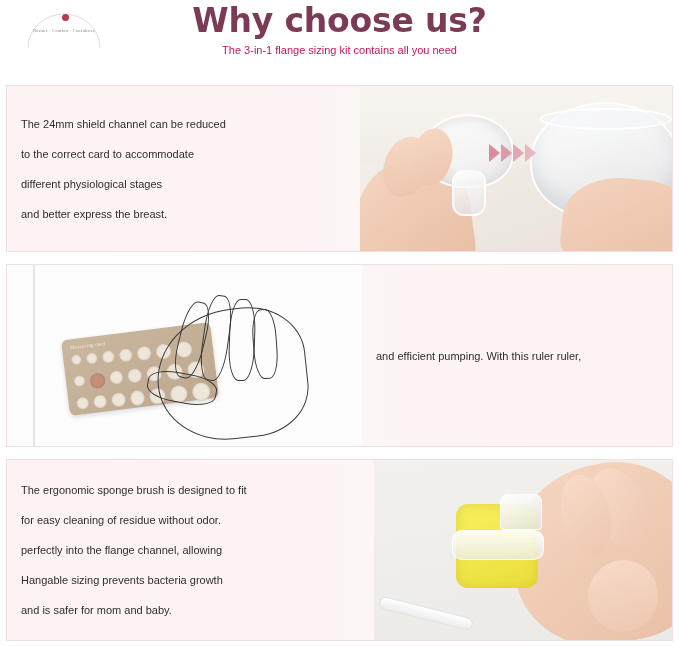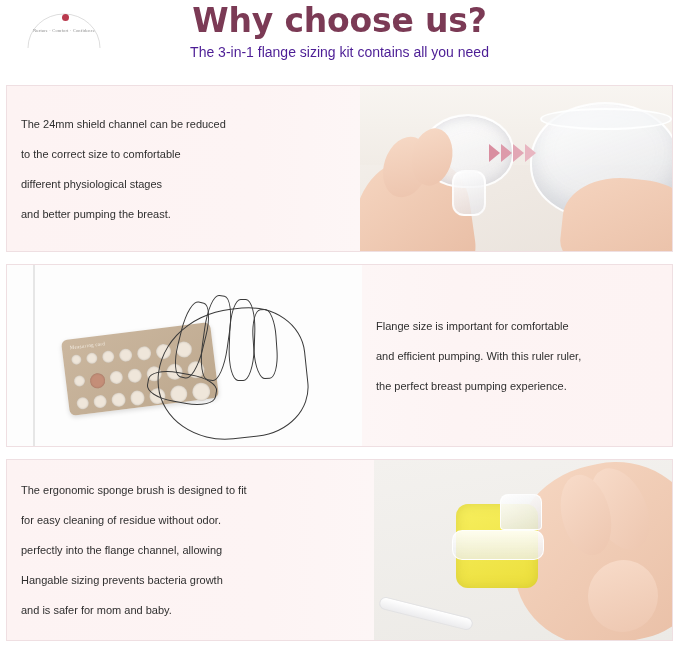--- a/index.html
+++ b/index.html
@@ -69,8 +69,8 @@
     left: 0; top: 44px;
     width: 679px;
     text-align: center;
-    font-size: 14px;
-    color: #4c1d95;
+    font-size: 11px;
+    color: #be185d;
     font-family: "Liberation Sans", sans-serif;
   }
 

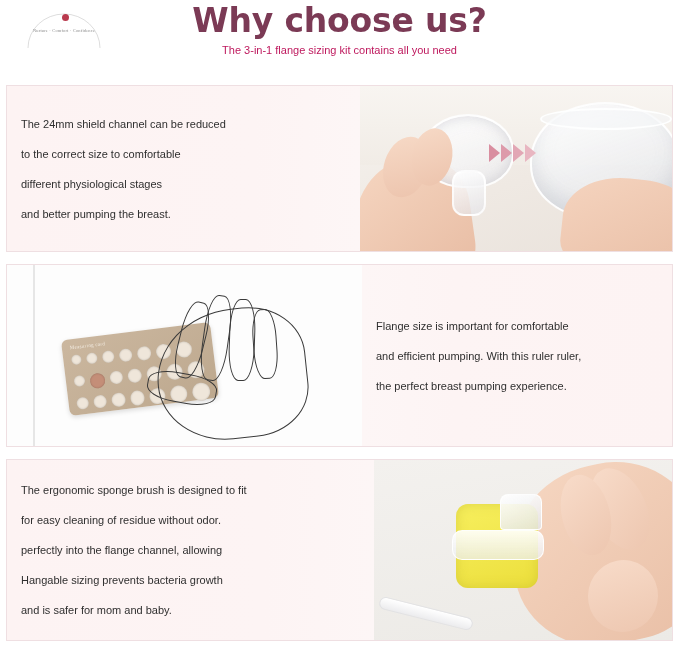--- a/index.html
+++ b/index.html
@@ -324,7 +324,7 @@
   <div class="panel" id="panel1">
     <div class="text-cell">
       <p>The 24mm shield channel can be reduced</p>
-      <p>to the correct size to comfortable</p>
+      <p>to the correct card to accommodate</p>
       <p>different physiological stages</p>
       <p>and better pumping the breast.</p>
     </div>

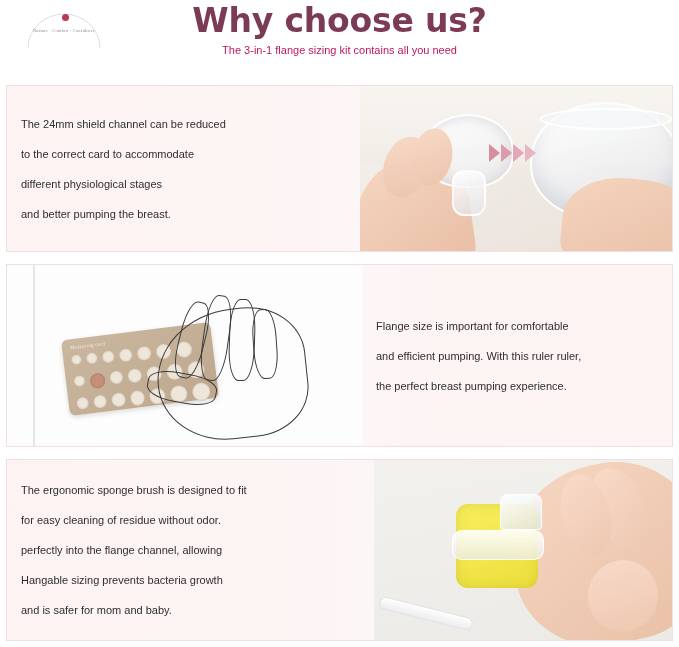--- a/index.html
+++ b/index.html
@@ -326,7 +326,7 @@
       <p>The 24mm shield channel can be reduced</p>
       <p>to the correct card to accommodate</p>
       <p>different physiological stages</p>
-      <p>and better pumping the breast.</p>
+      <p>and better express the breast.</p>
     </div>
     <div class="img-cell">
       <div class="p1-bg"></div>

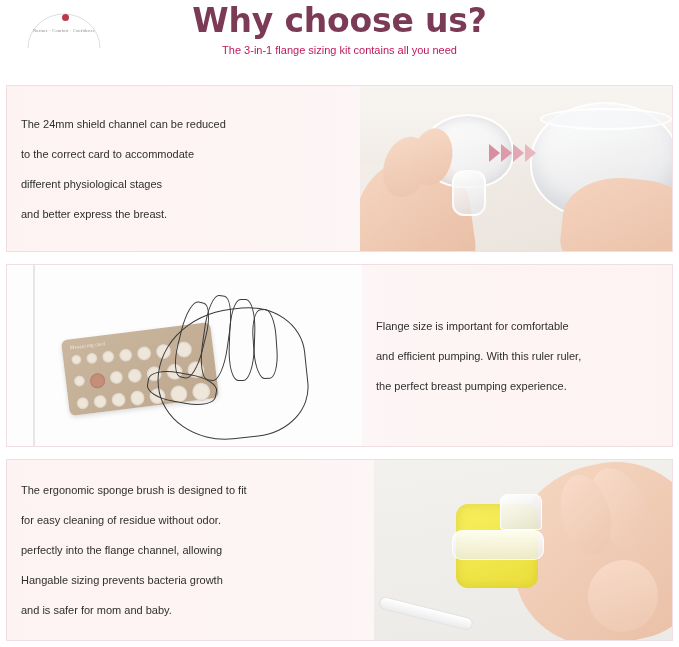--- a/index.html
+++ b/index.html
@@ -392,7 +392,6 @@
       <div class="p2-finger-line p2-thumb"></div>
     </div>
     <div class="text-cell right">
-      <p>Flange size is important for comfortable</p>
       <p>and efficient pumping. With this ruler ruler,</p>
       <p>the perfect breast pumping experience.</p>
     </div>

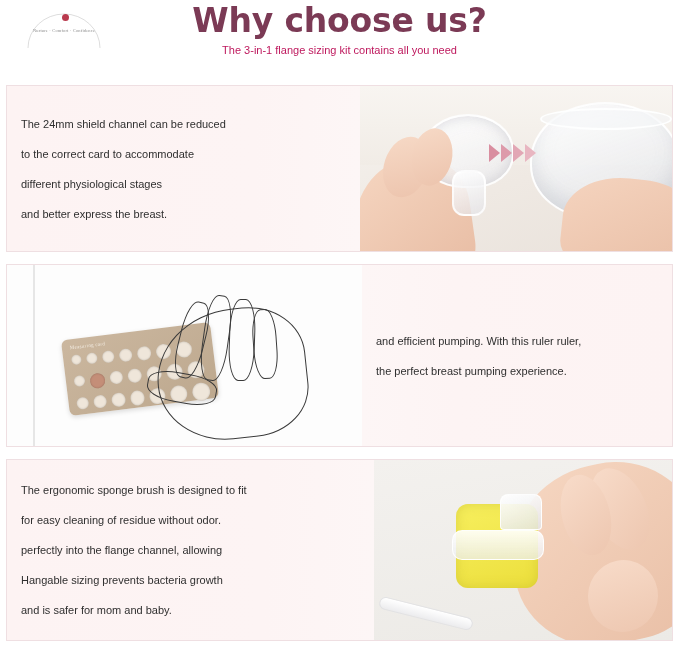--- a/index.html
+++ b/index.html
@@ -393,7 +393,6 @@
     </div>
     <div class="text-cell right">
       <p>and efficient pumping. With this ruler ruler,</p>
-      <p>the perfect breast pumping experience.</p>
     </div>
   </div>
 

